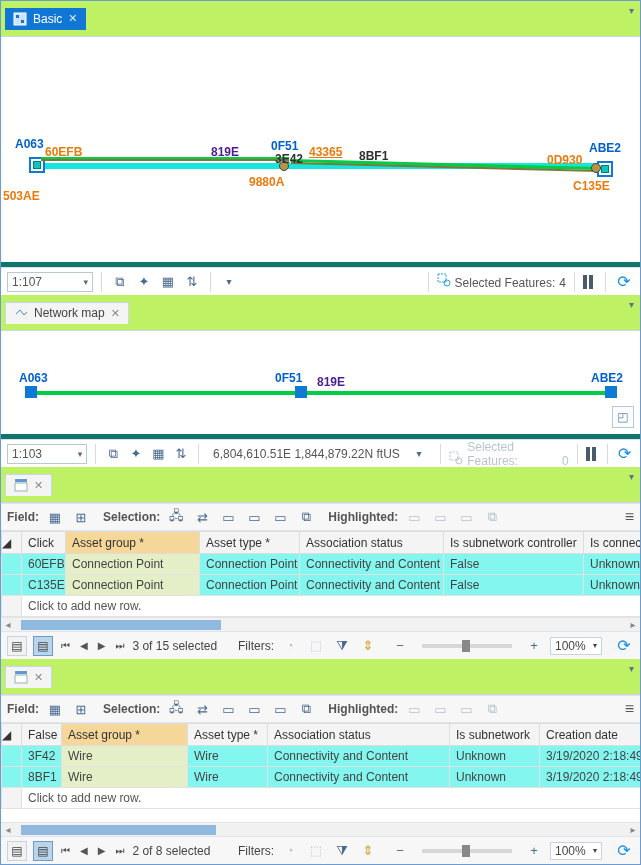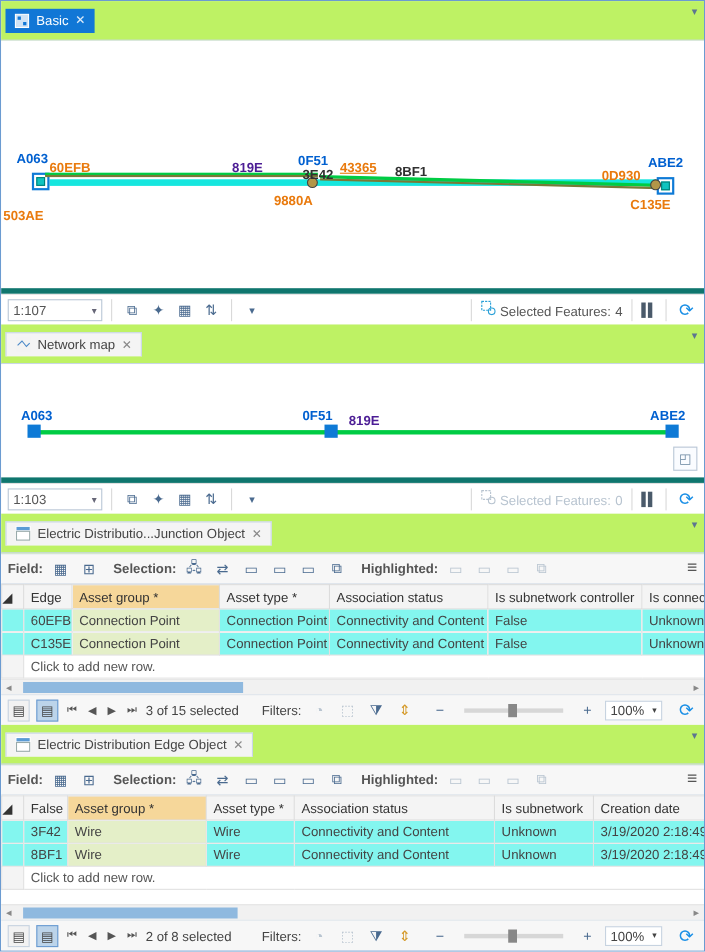--- a/index.html
+++ b/index.html
@@ -325,6 +325,7 @@
   <span class="tb-btn">▦</span>
   <span class="tb-btn">⇅</span>
   <div class="sep"></div>
+  <span class="coords">6,804,610.51E 1,844,879.22N ftUS</span>
   <span class="tb-btn" style="font-size:10px;">▾</span>
   <div class="spacer"></div>
   <div class="sep"></div>

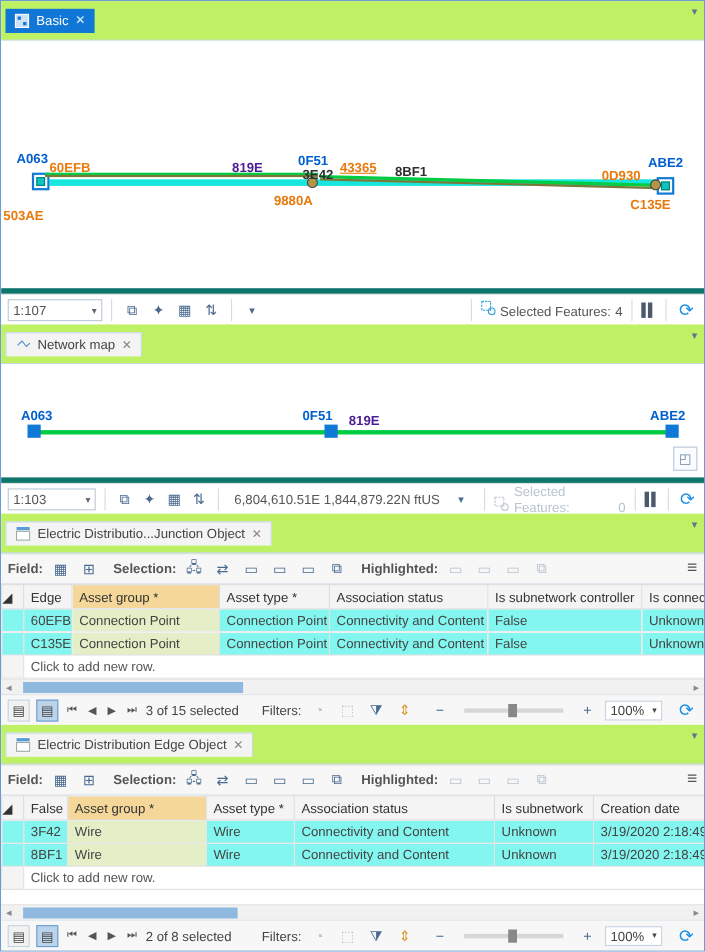--- a/index.html
+++ b/index.html
@@ -358,7 +358,6 @@
             <rect x="1" y="5" width="12" height="8" fill="none" stroke="#9aa"></rect>
           </svg>
       </span>
-      <span>Electric Distributio...Junction Object</span>
       <span class="tab-close" style="color:#777;">✕</span>
     </div>
     <span class="drop-arrow">▾</span>

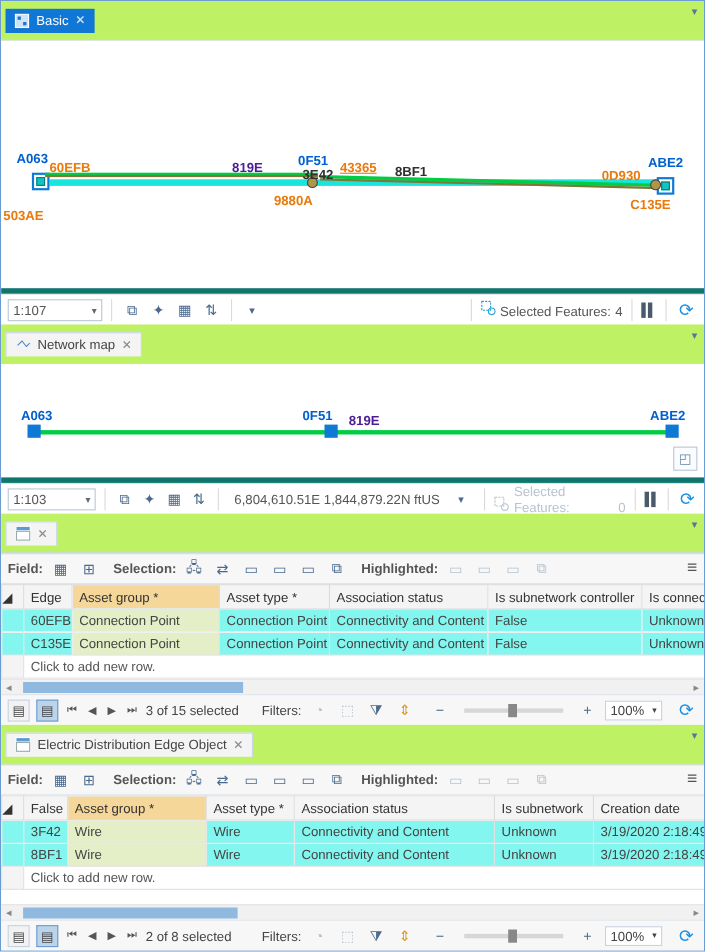--- a/index.html
+++ b/index.html
@@ -398,7 +398,7 @@
     <tbody>
           <tr>
       <th class="rowhdr">◢</th>
-      <th>Edge</th>
+      <th>Click</th>
       <th class="sort">Asset group *</th>
       <th>Asset type *</th>
       <th>Association status</th>

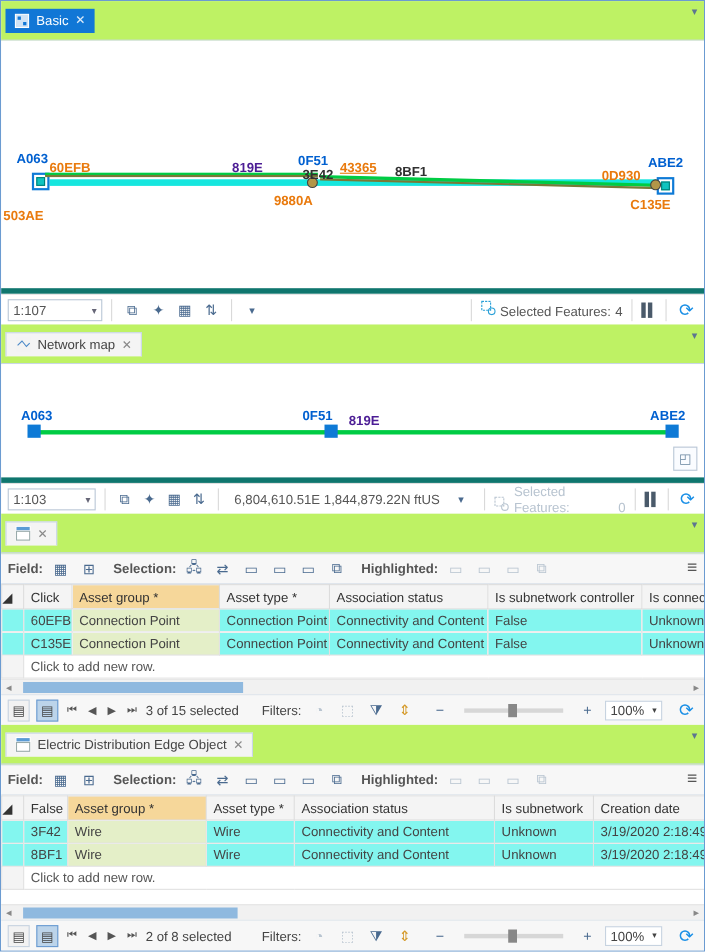--- a/index.html
+++ b/index.html
@@ -478,7 +478,6 @@
             <rect x="1" y="5" width="12" height="8" fill="none" stroke="#9aa"></rect>
           </svg>
       </span>
-      <span>Electric Distribution Edge Object</span>
       <span class="tab-close" style="color:#777;">✕</span>
     </div>
     <span class="drop-arrow">▾</span>

